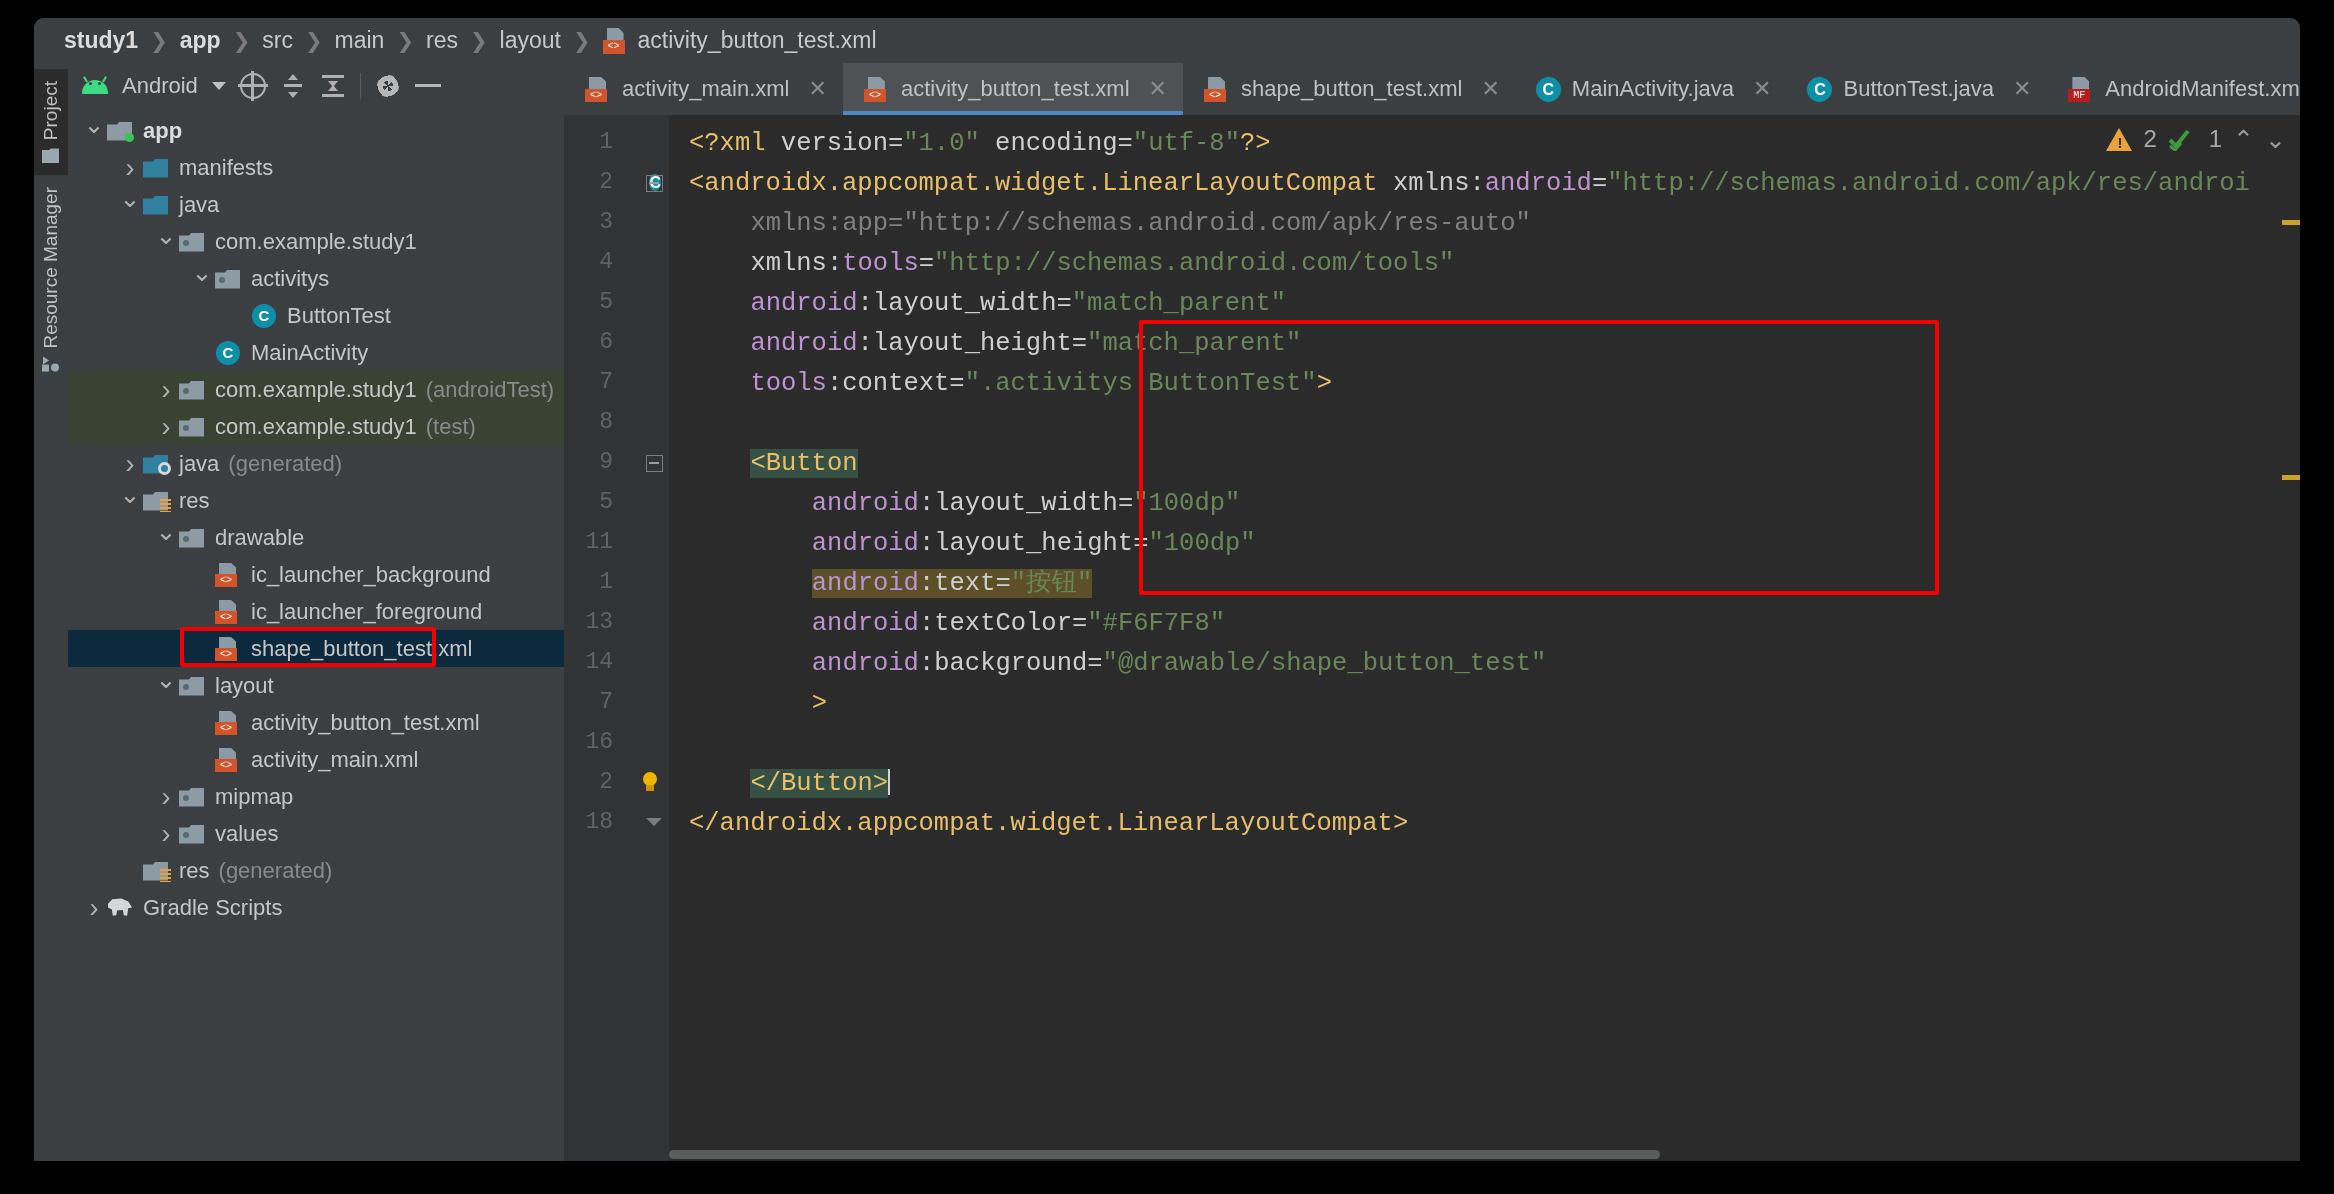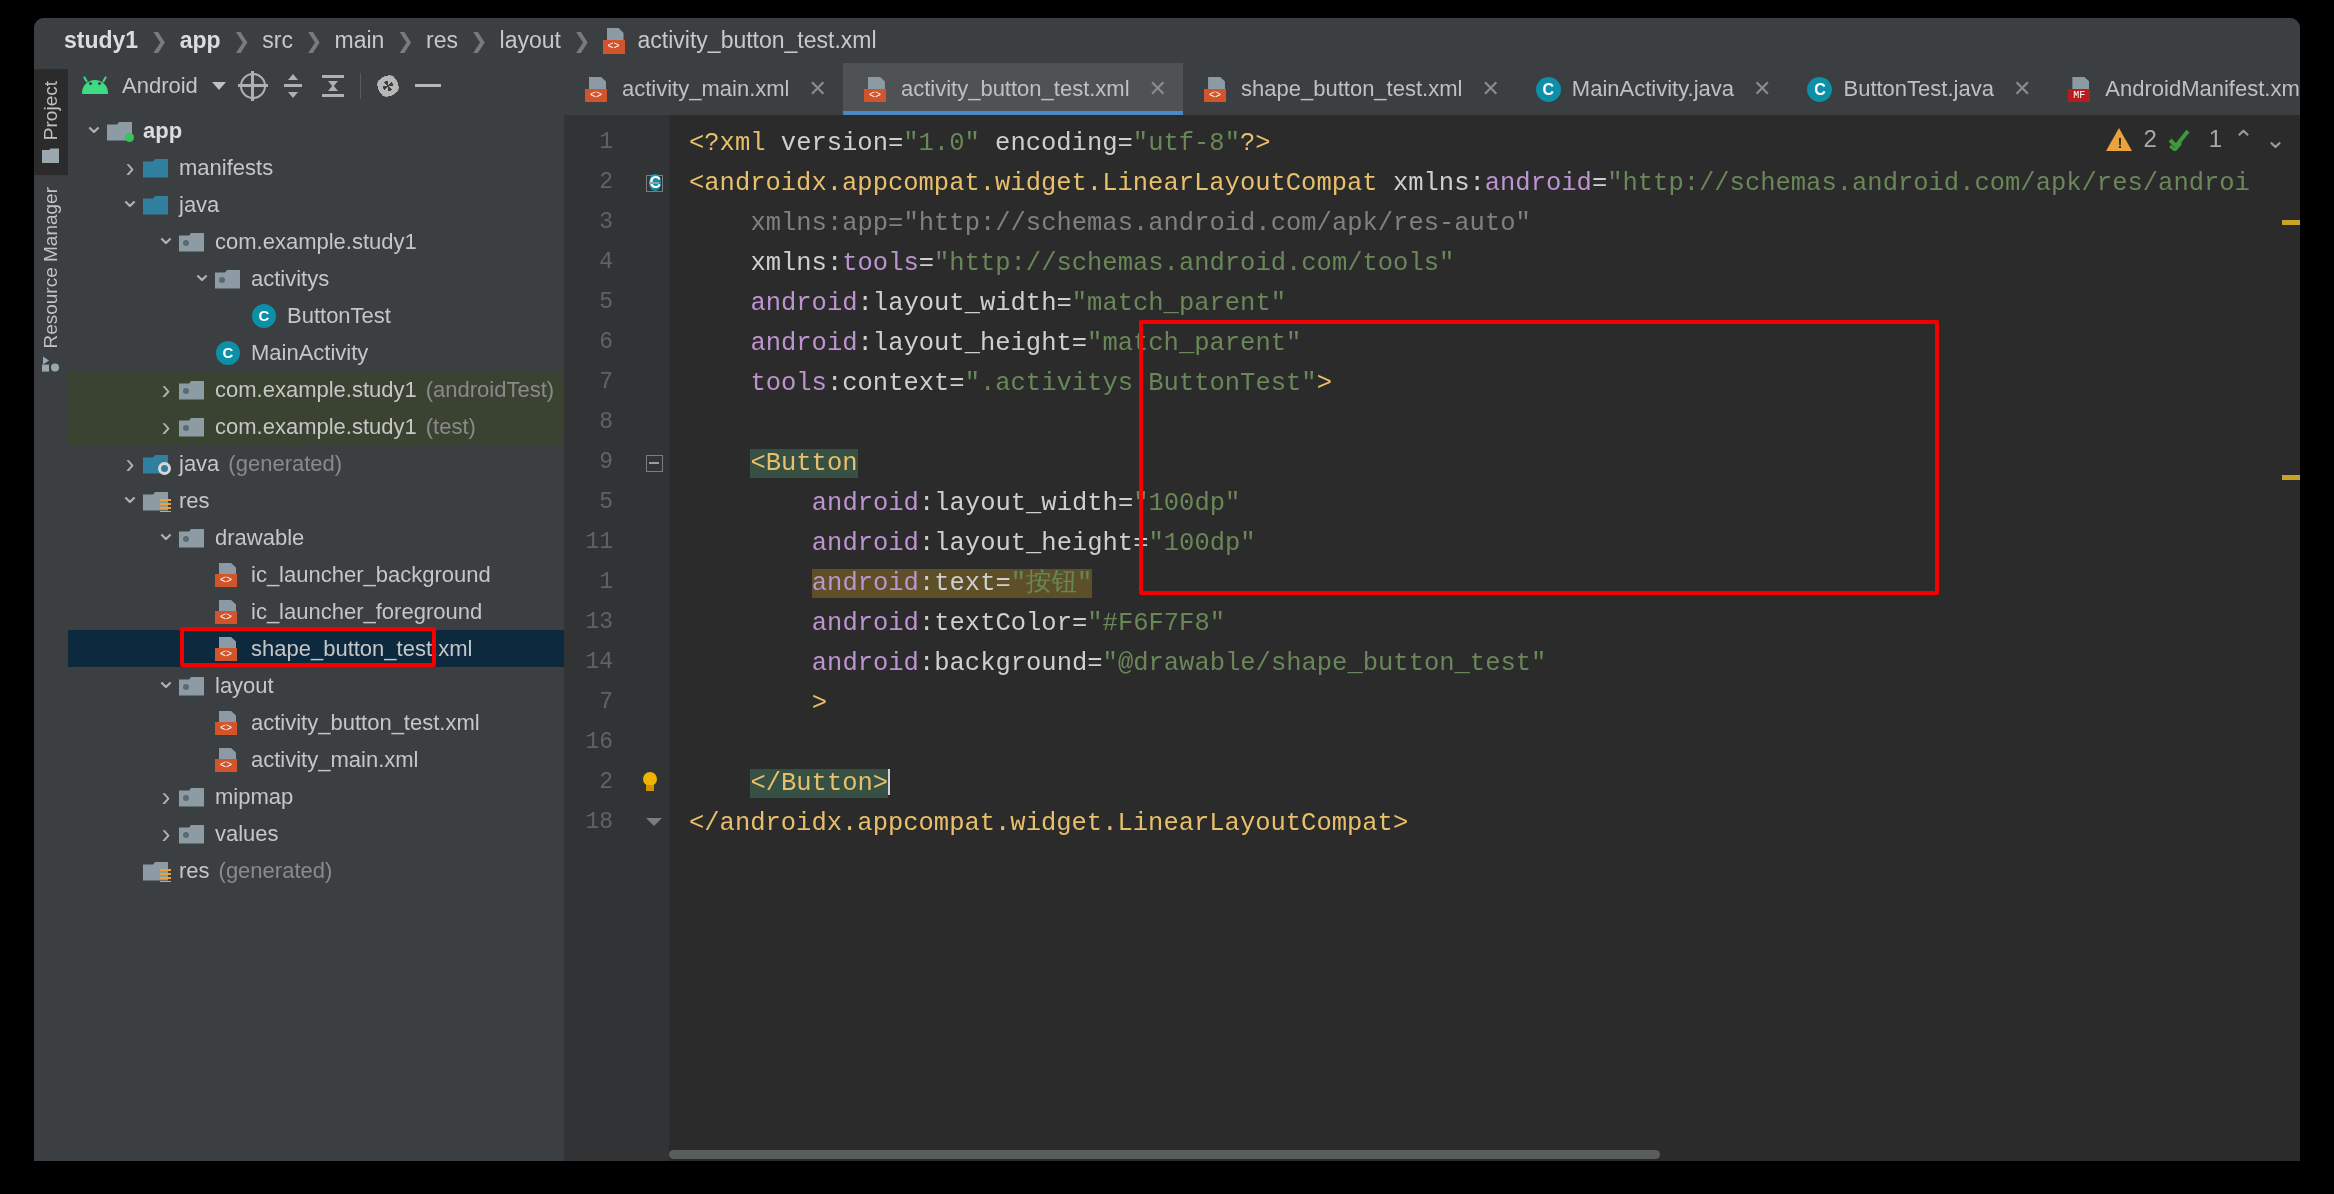--- a/index.html
+++ b/index.html
@@ -507,6 +507,14 @@
             </span>
             <span class="lbl">res</span>
             <span class="dim">(generated)</span>
+          </div>
+          <div class="trow">
+            <span style="width:14px;flex:0 0 14px"></span>
+            <span class="arrow r"></span>
+            <span class="ico">
+              <span class="elephant"></span>
+            </span>
+            <span class="lbl">Gradle Scripts</span>
           </div>
           <div class="redbox" style="left: 112px; top: 519px; width: 256px; height: 40px; border-color: rgb(244, 0, 0);"></div>
         </div>

